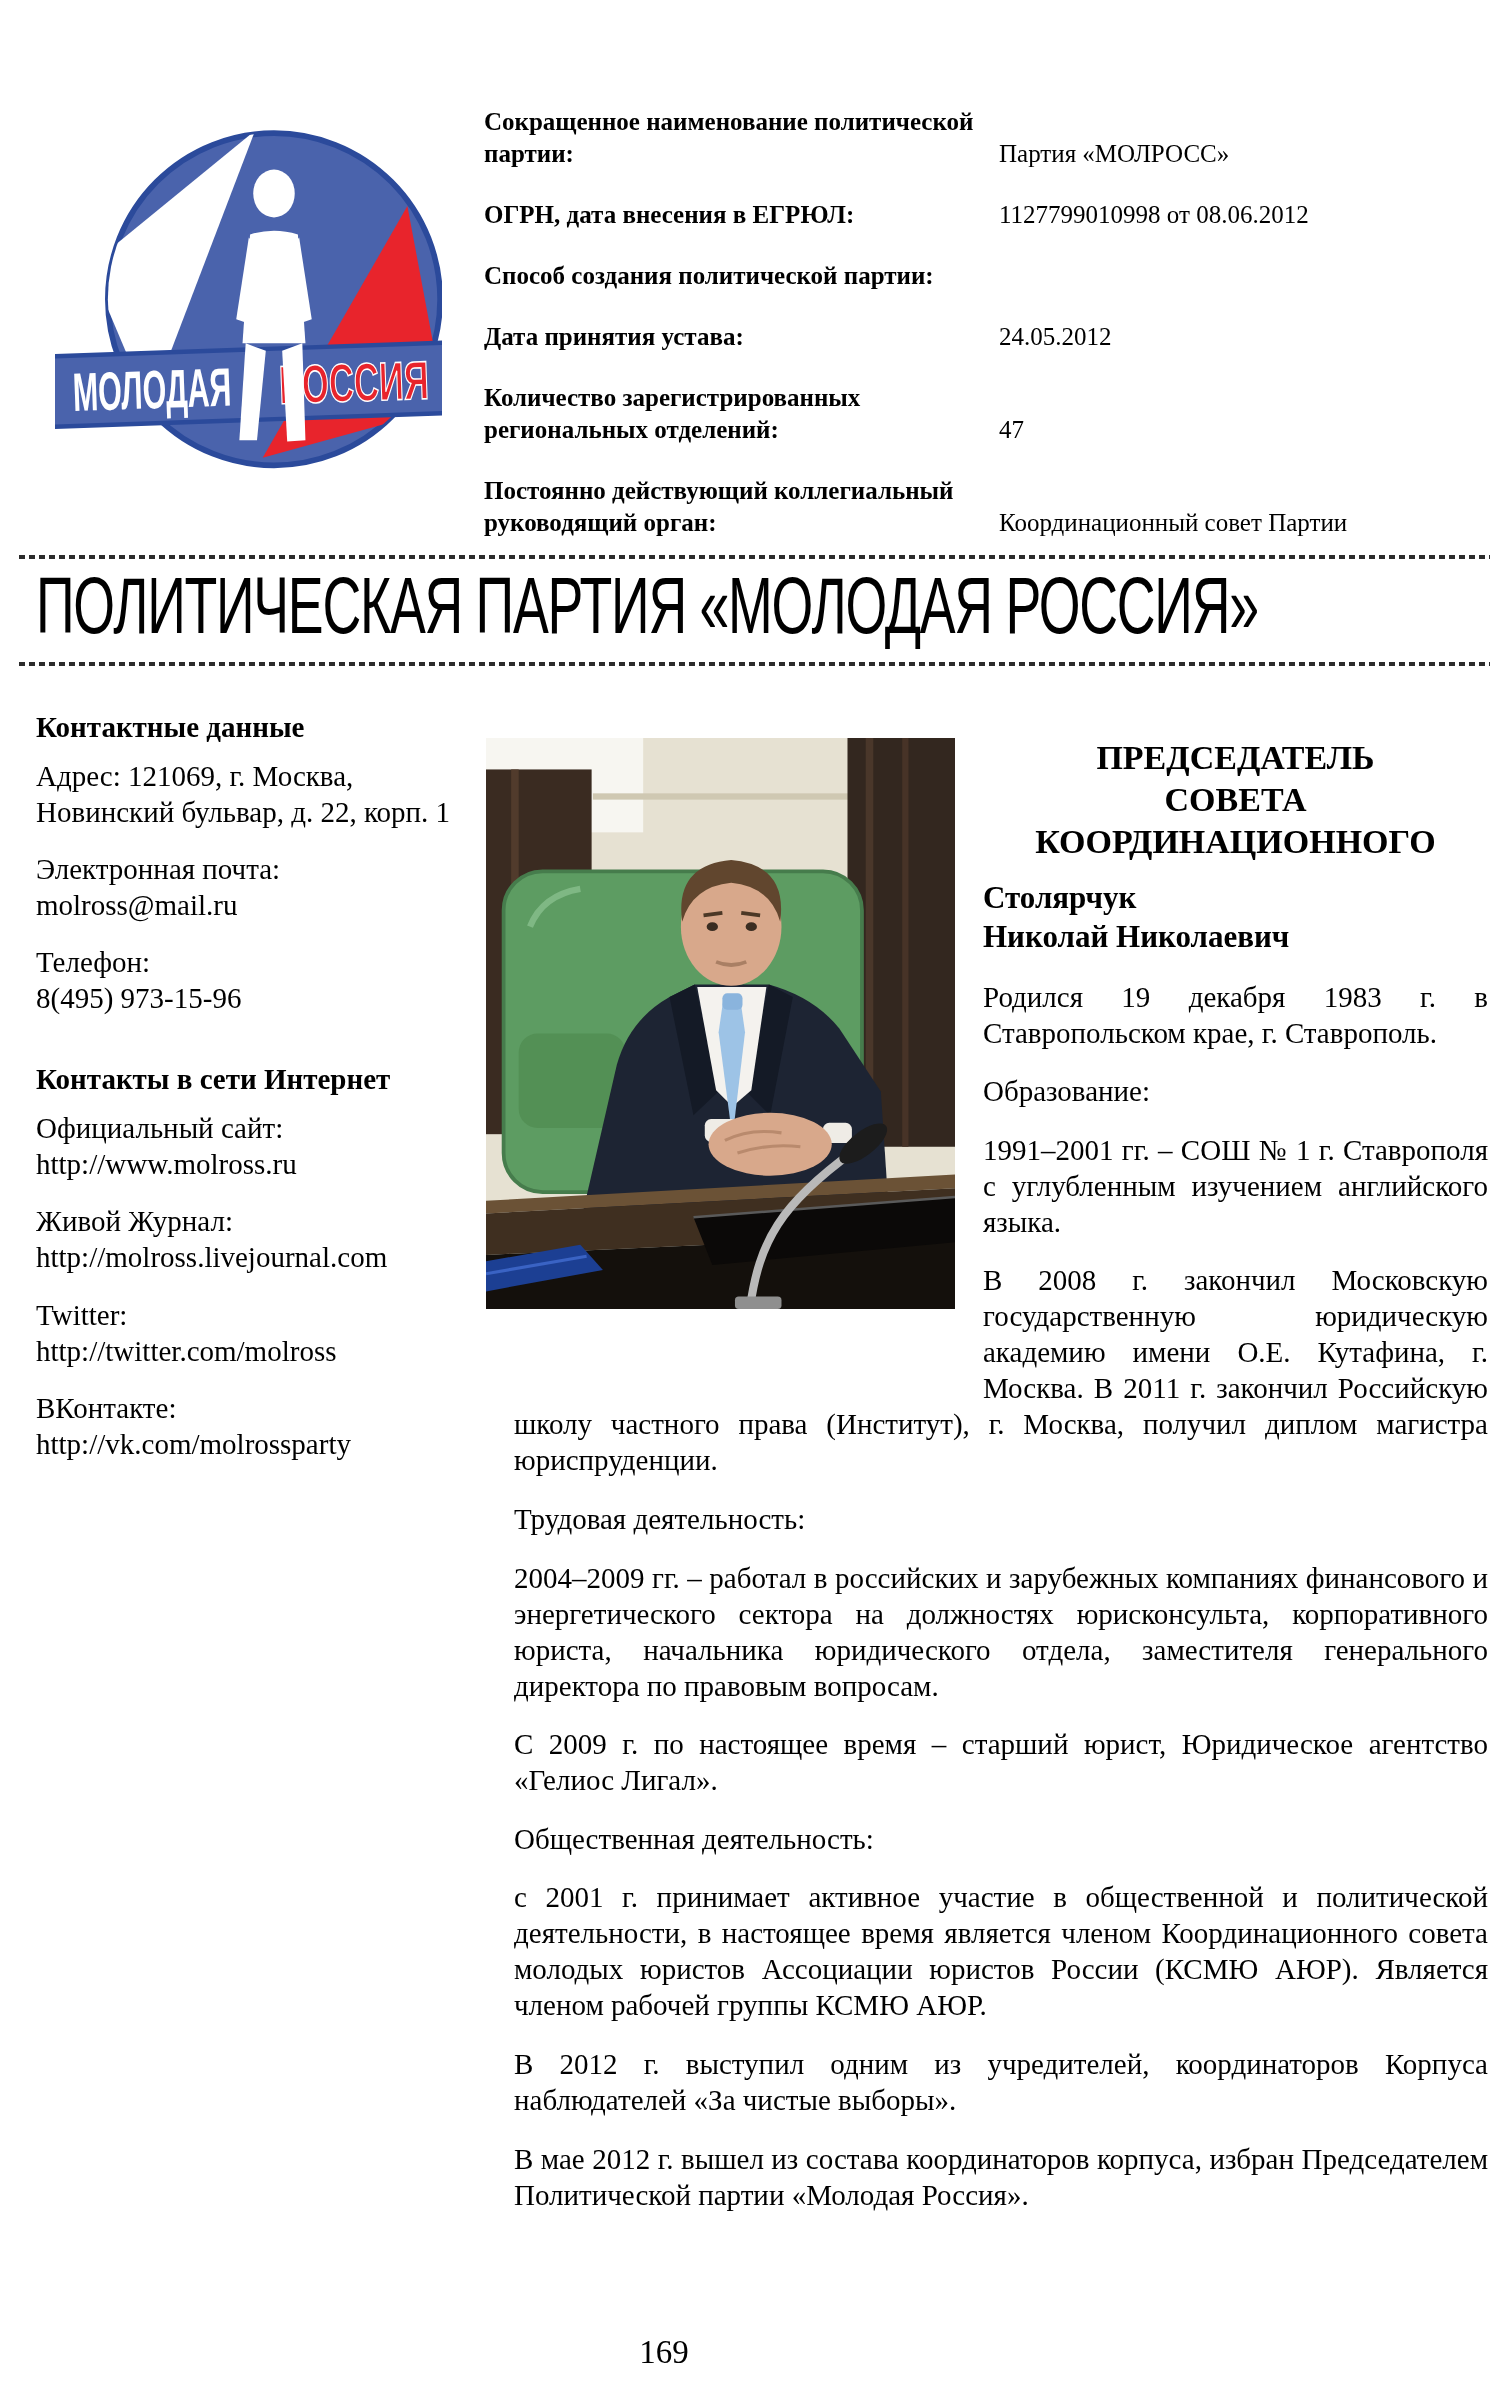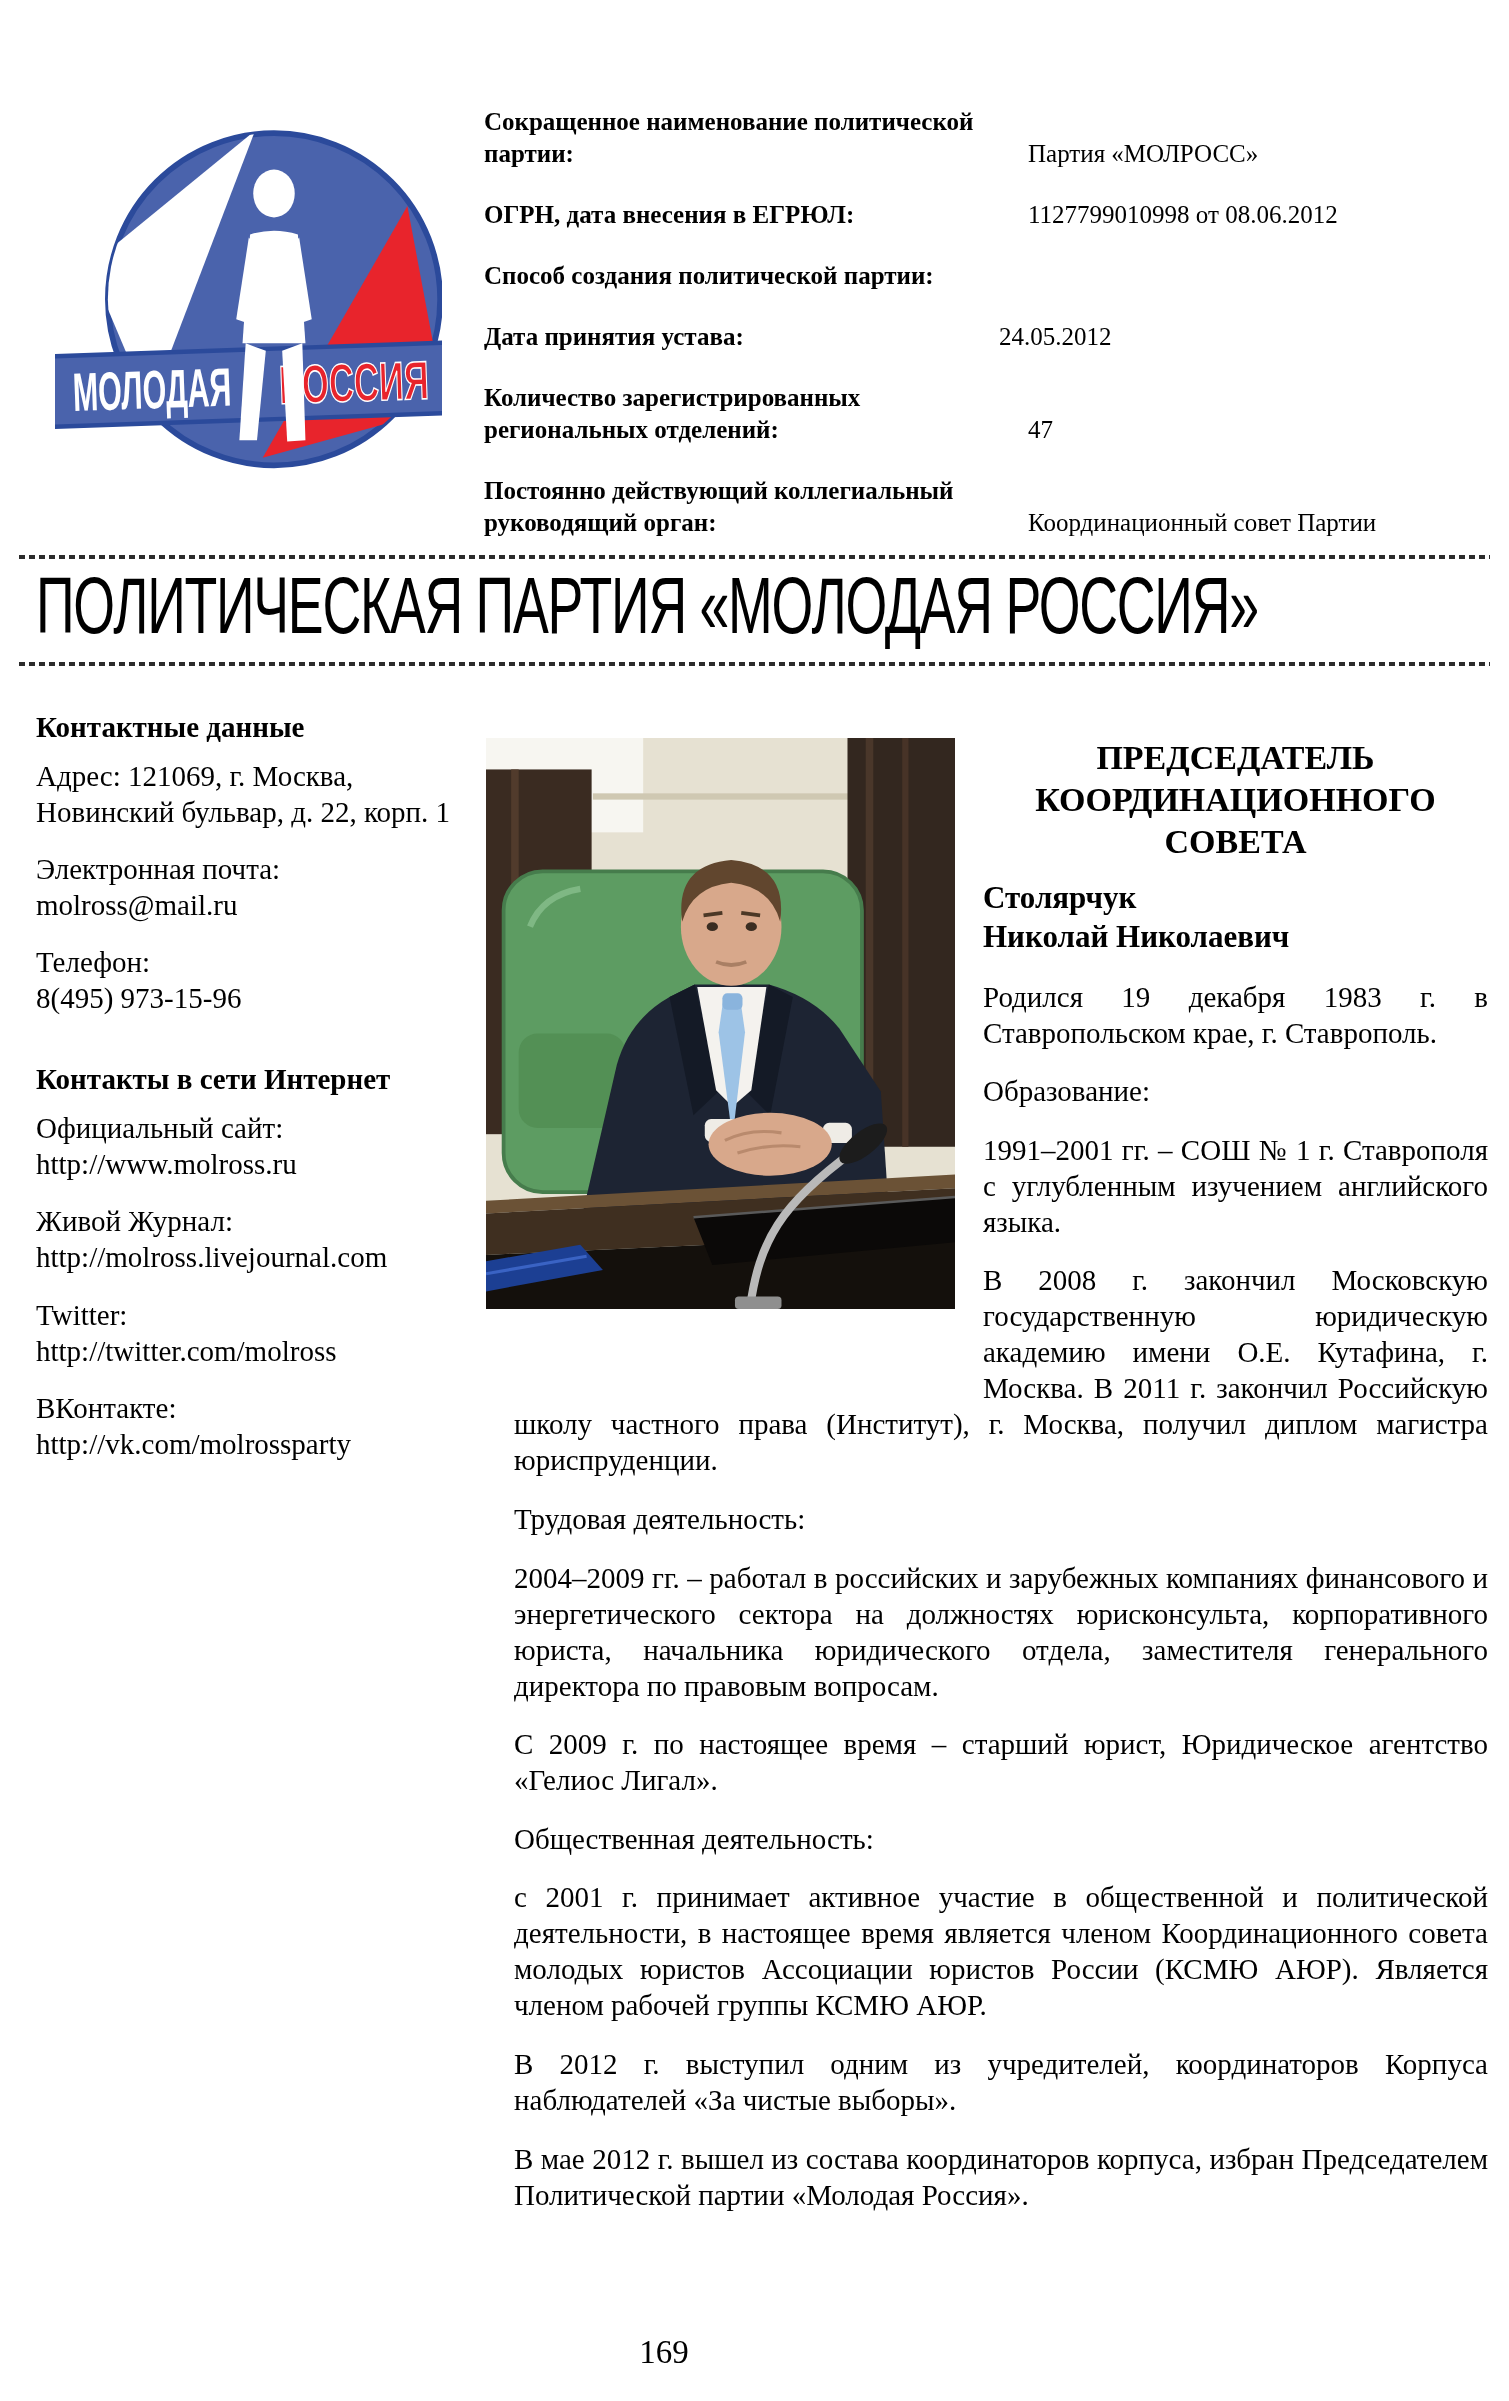--- a/index.html
+++ b/index.html
@@ -10,7 +10,7 @@
   
   .info-table{position:absolute;left:484px;top:106px;width:1006px;}
   .info-row{display:flex;margin-bottom:29px;}
-  .info-row.align-end{align-items:flex-end;gap:29px;}
+  .info-row.align-end{align-items:flex-end;}
   .info-row.align-start{align-items:flex-end;}
   .info-label{width:490px;padding-right:25px;font-weight:bold;font-size:25px;line-height:32px;}
   .info-value{flex:1;font-size:25px;line-height:32px;}

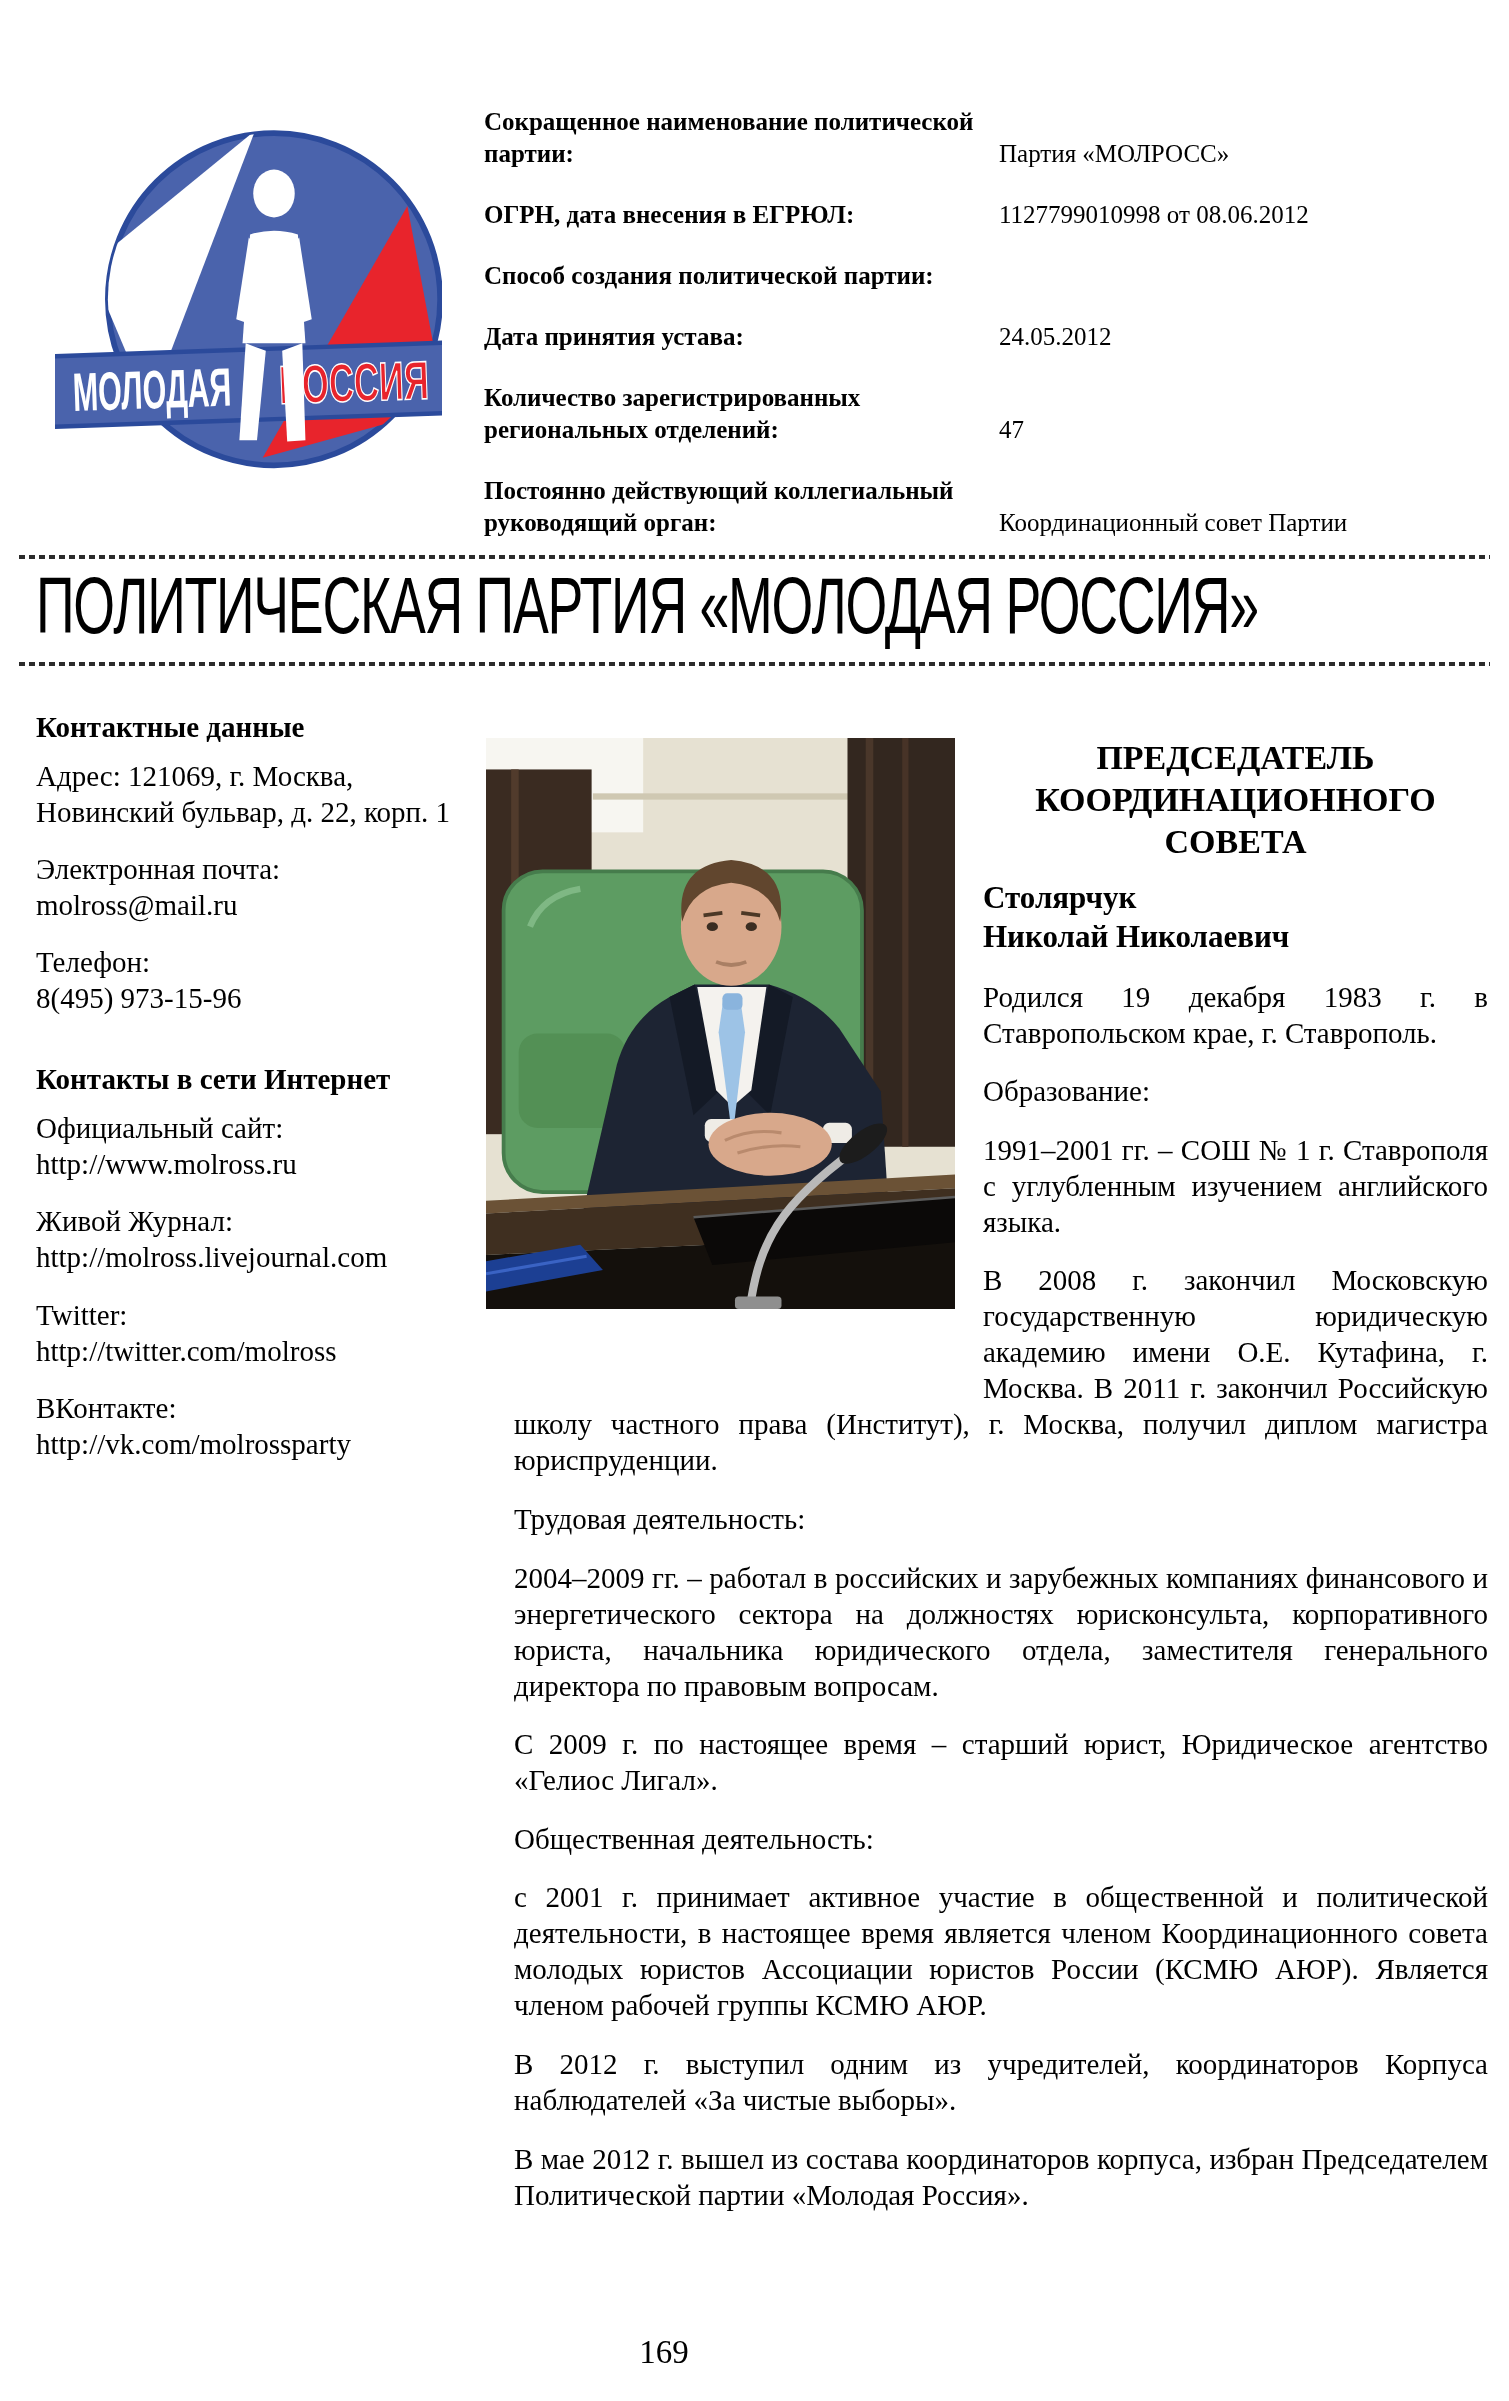--- a/index.html
+++ b/index.html
@@ -203,8 +203,8 @@
 
   <div class="chair-title">
     <span>ПРЕДСЕДАТЕЛЬ</span>
+    <span>СОВЕТА</span>
     <span>КООРДИНАЦИОННОГО</span>
-    <span>СОВЕТА</span>
   </div>
   <div class="chair-name">
     <span>Столярчук</span>

